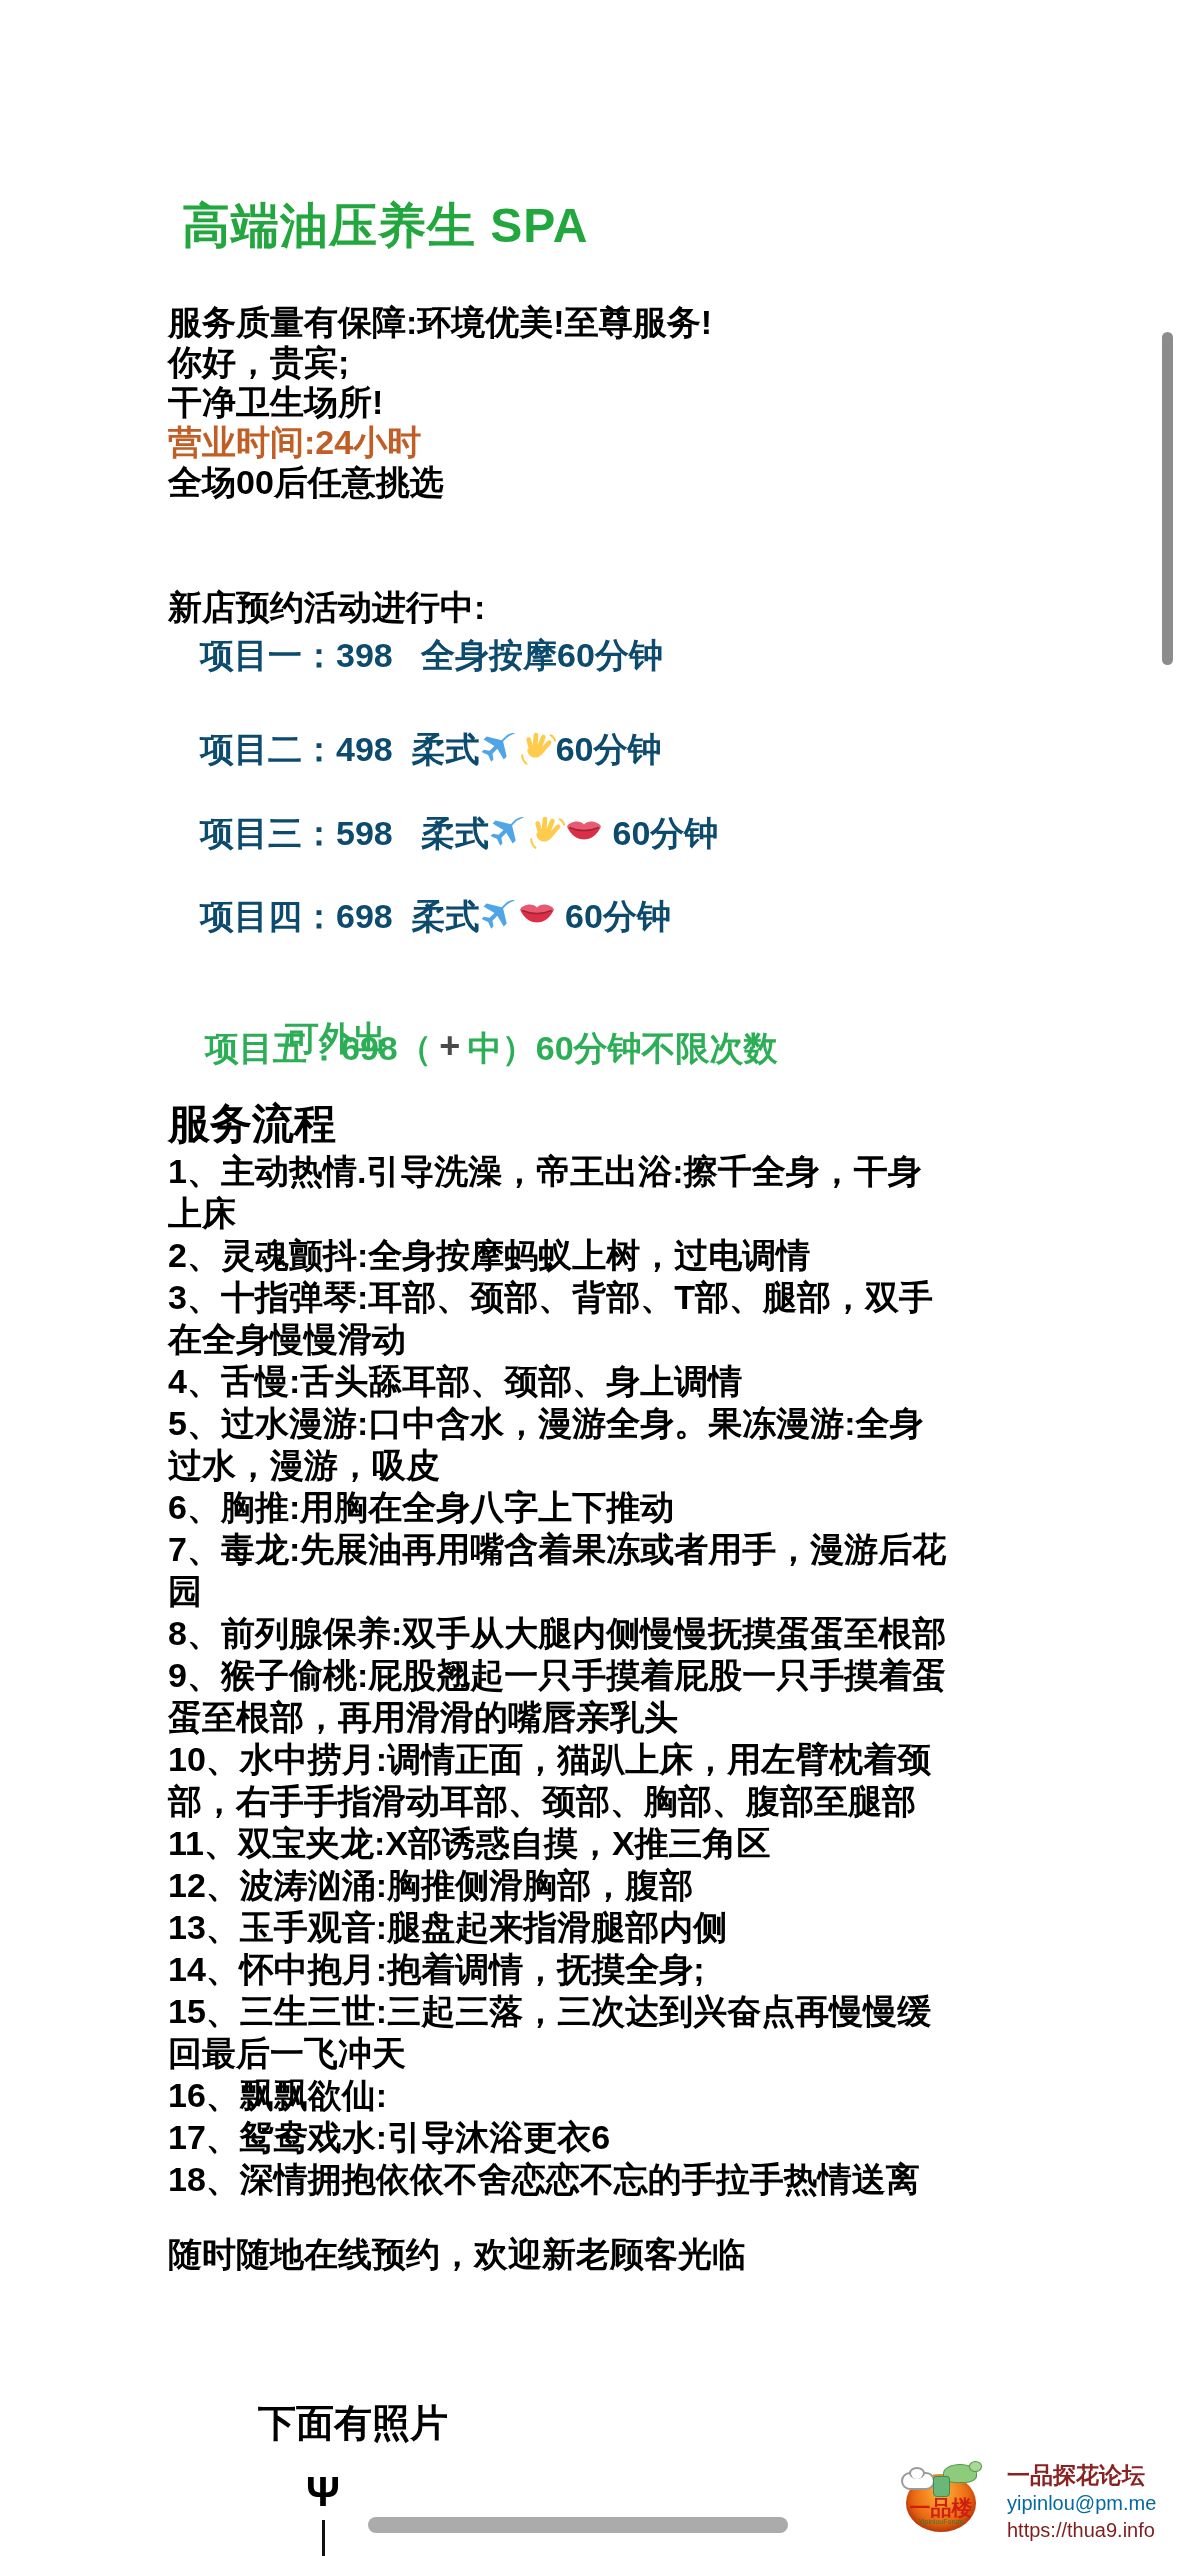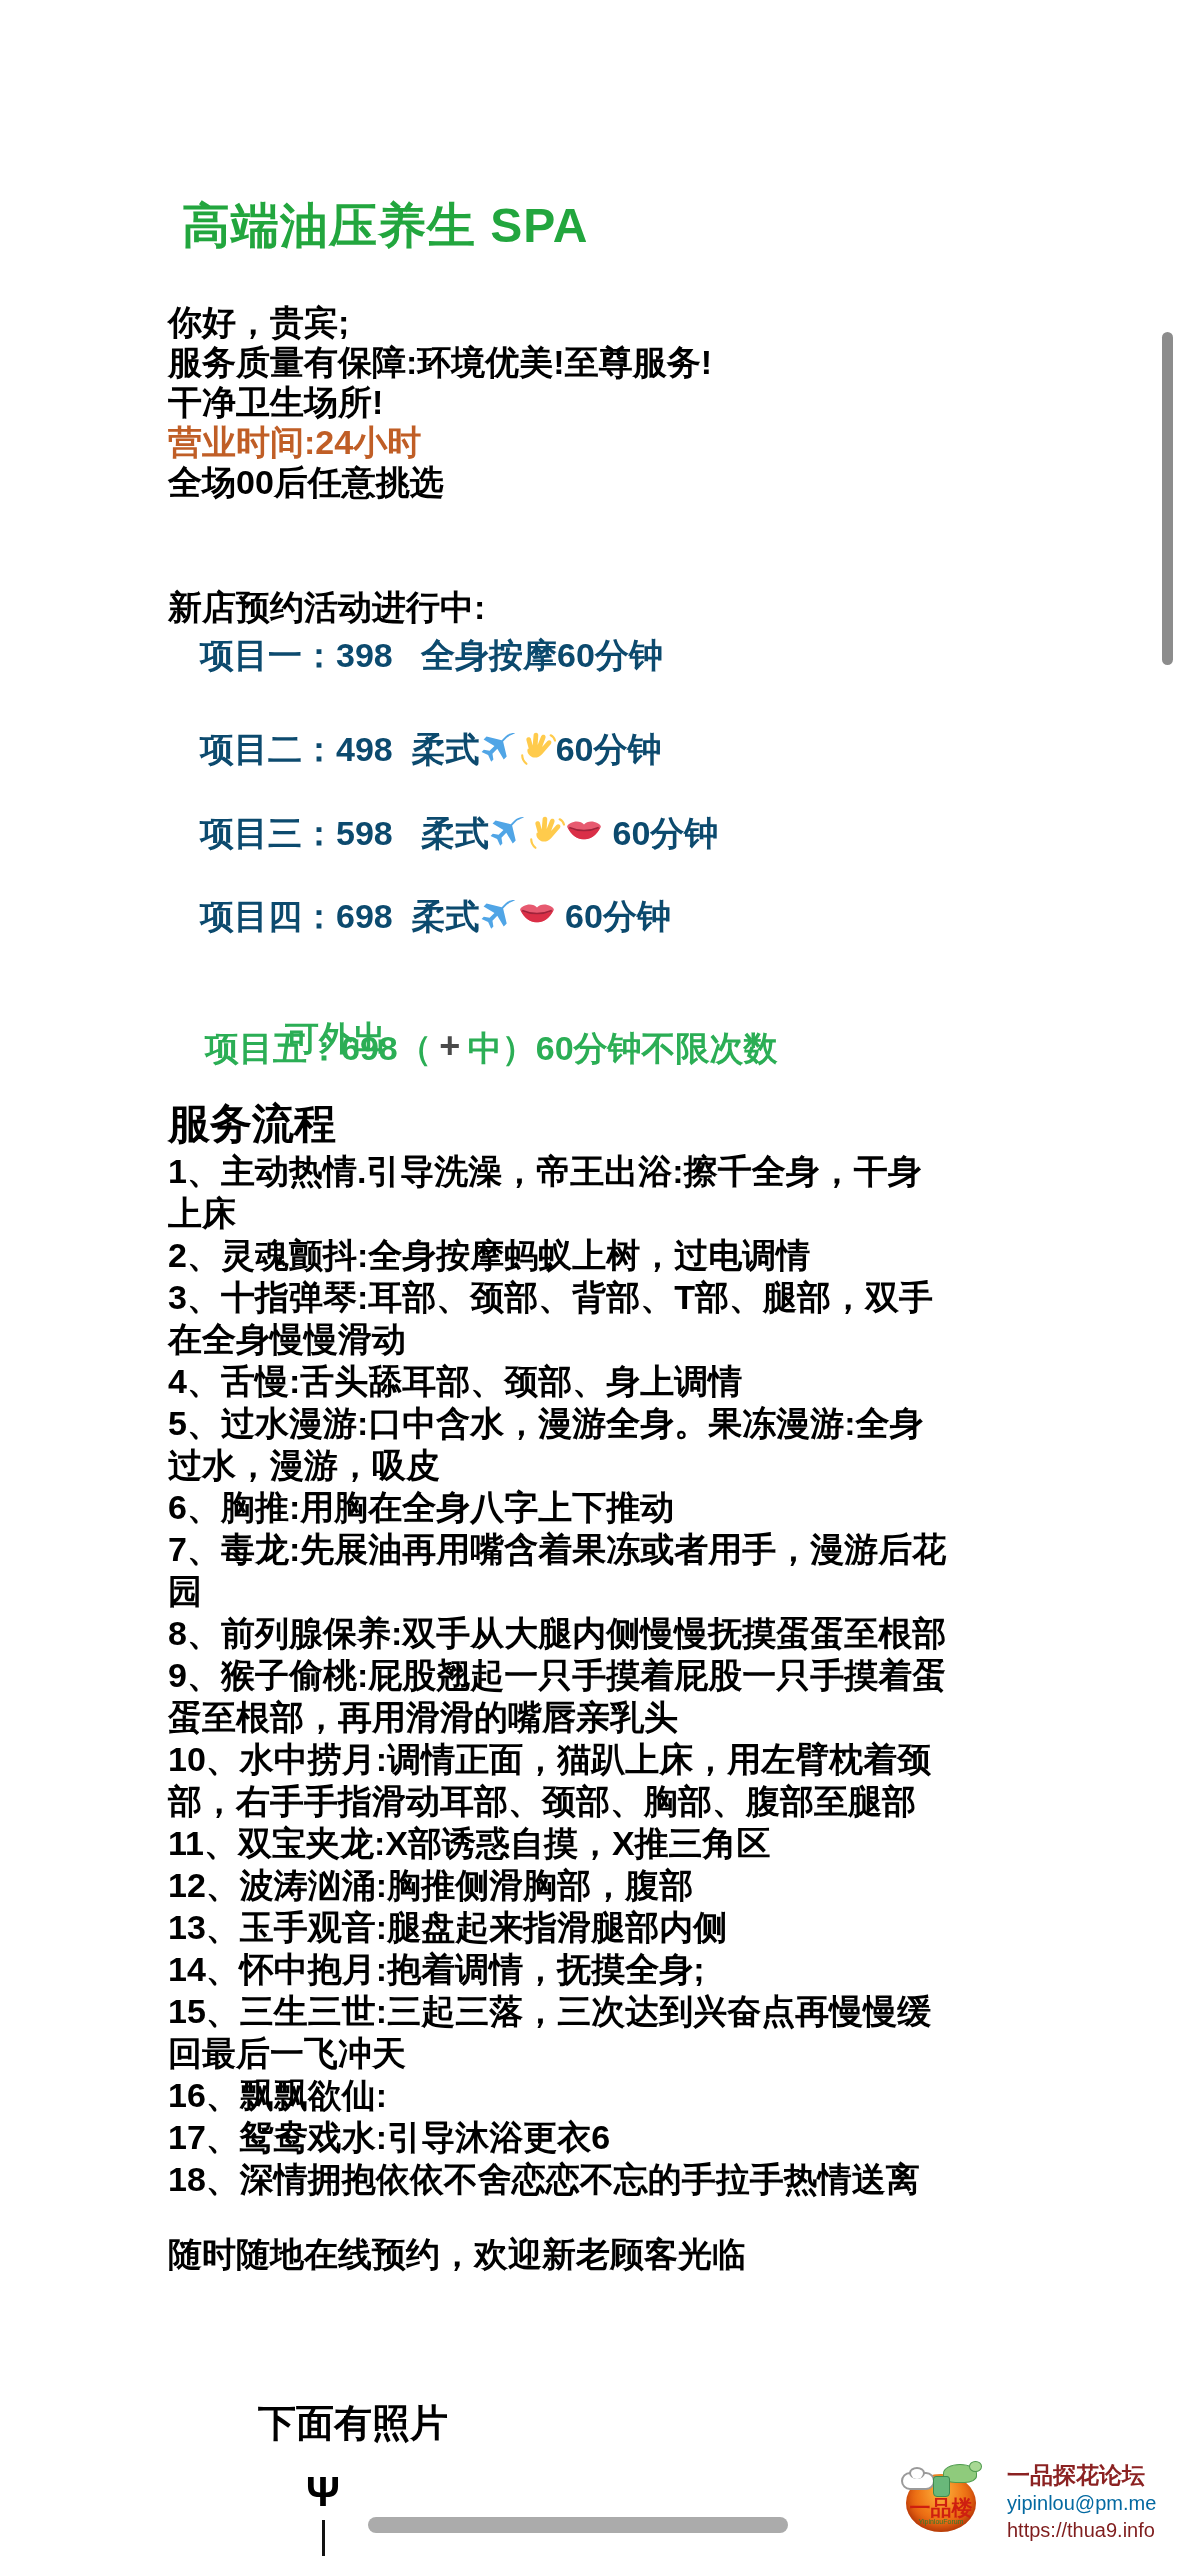--- a/index.html
+++ b/index.html
@@ -51,8 +51,8 @@
   <div class="page-title">高端油压养生 SPA</div>
 
   <div class="intro">
+      <div class="intro-line">服务质量有保障:环境优美!至尊服务!</div>
       <div class="intro-line">你好，贵宾;</div>
-      <div class="intro-line">服务质量有保障:环境优美!至尊服务!</div>
       <div class="intro-line">干净卫生场所!</div>
       <div class="intro-line orange">营业时间:24小时</div>
       <div class="intro-line">全场00后任意挑选</div>

